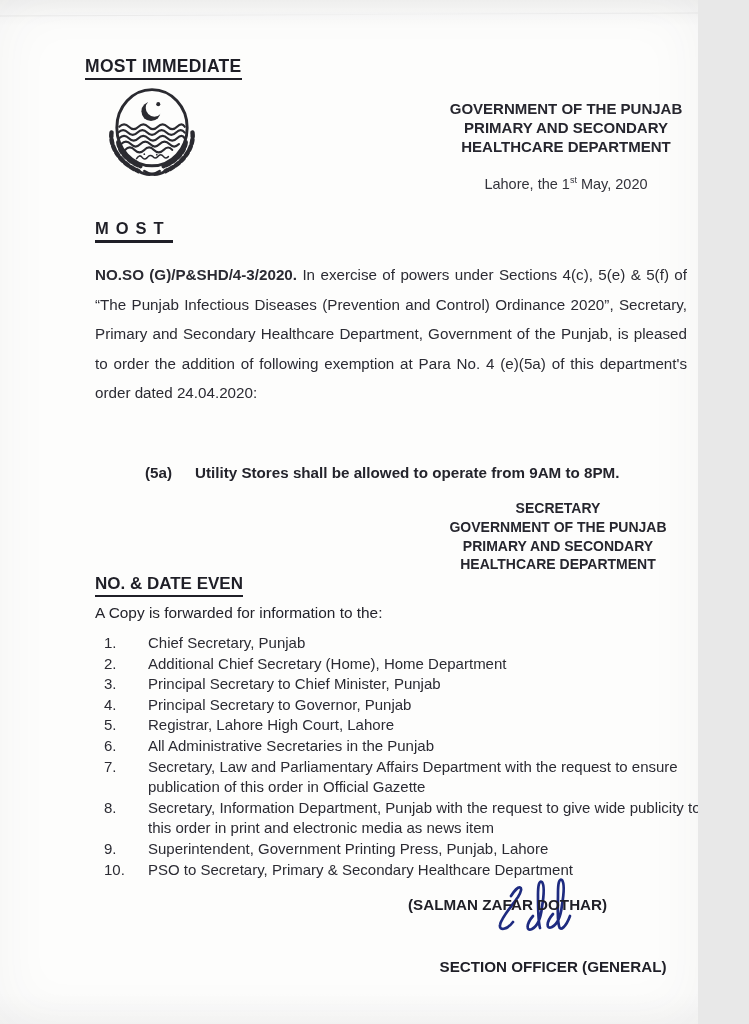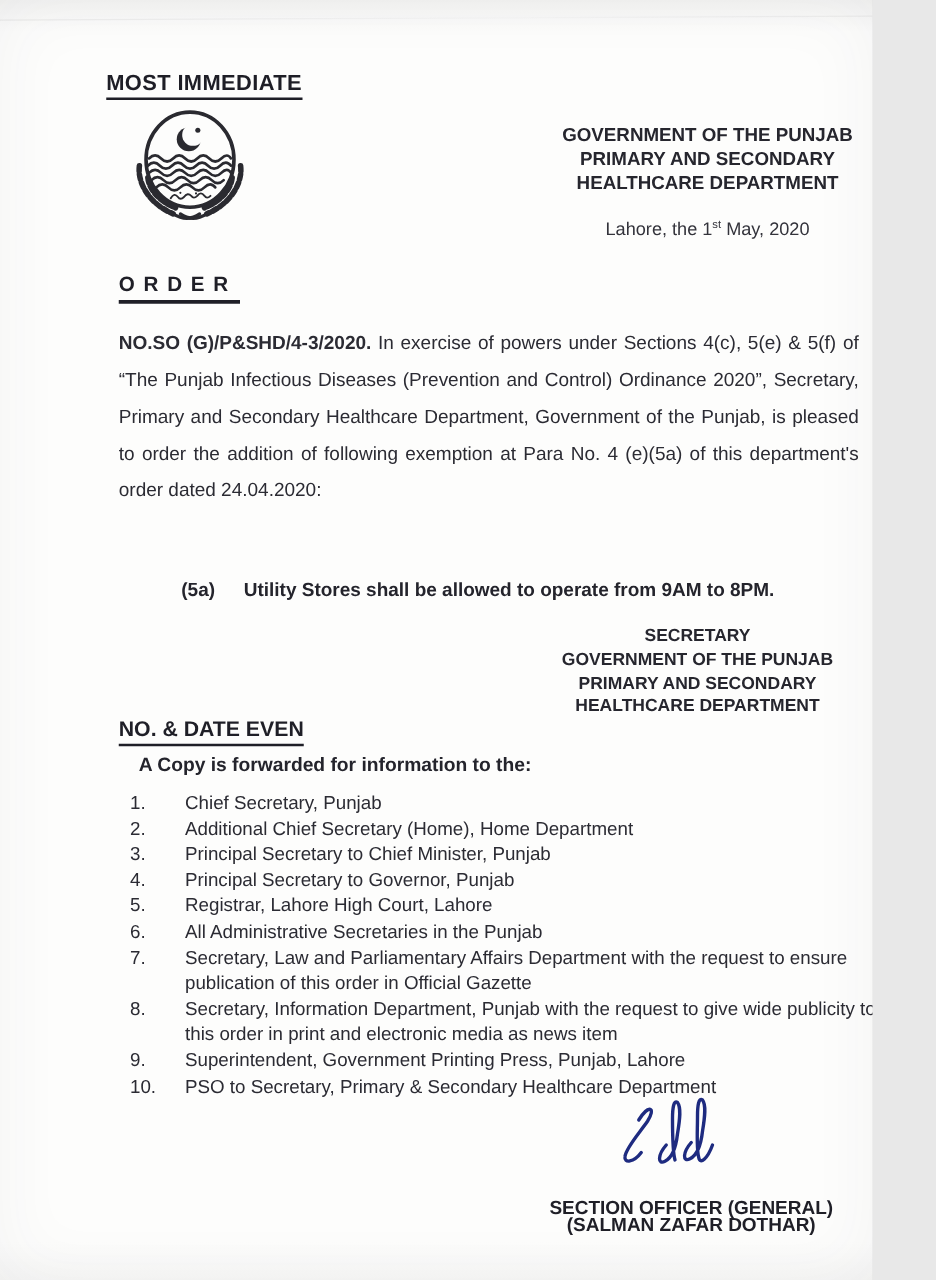--- a/index.html
+++ b/index.html
@@ -120,7 +120,7 @@
     <div class="dateline"><span>Lahore, the 1</span><sup>st</sup><span> May, 2020</span></div>
   </div>
 
-  <div class="order-heading">ORDER</div>
+  <div class="order-heading">MOST</div>
 
   <p class="order-para"><span class="b">NO.SO (G)/P&amp;SHD/4-3/2020.</span><span> In exercise of powers under Sections 4(c), 5(e) &amp; 5(f) of “The Punjab Infectious Diseases (Prevention and Control) Ordinance 2020”, Secretary, Primary and Secondary Healthcare Department, Government of the Punjab, is pleased to order the addition of following exemption at Para No. 4 (e)(5a) of this department's order dated 24.04.2020:</span></p>
 

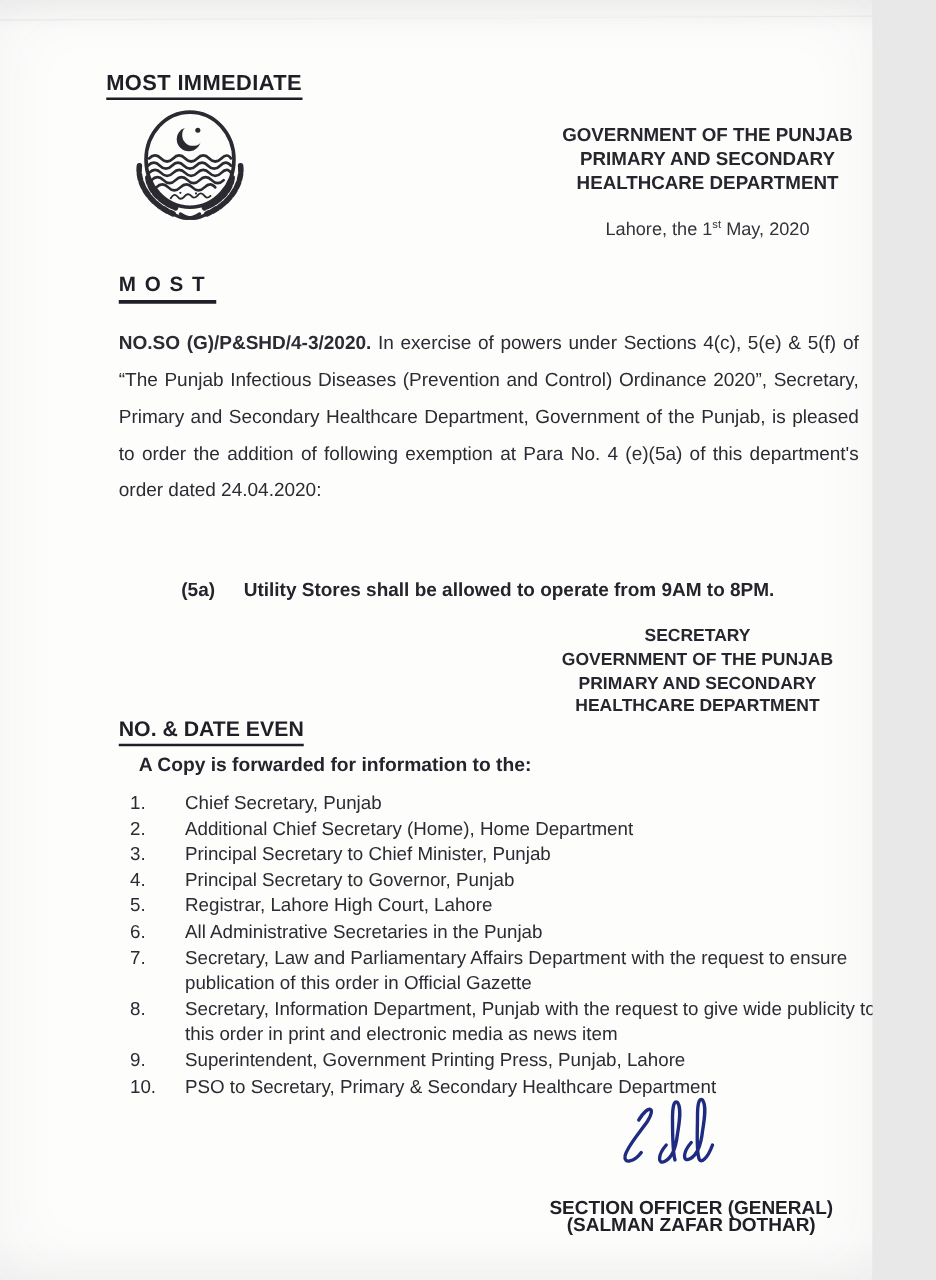--- a/index.html
+++ b/index.html
@@ -53,8 +53,8 @@
     border-bottom:2.5px solid #1f1f27; padding-bottom:1px;
   }
   .dist-intro{
-    position:absolute; left:111px; top:604px;
-    font-size:15.4px; font-weight:bold; color:#24242c;text-align:right;
+    position:absolute; left:95px; top:604px;
+    font-size:15.4px; font-weight:normal; color:#24242c;text-align:right;
   }
   .dist-list{
     position:absolute; left:104px; top:633px; width:600px;

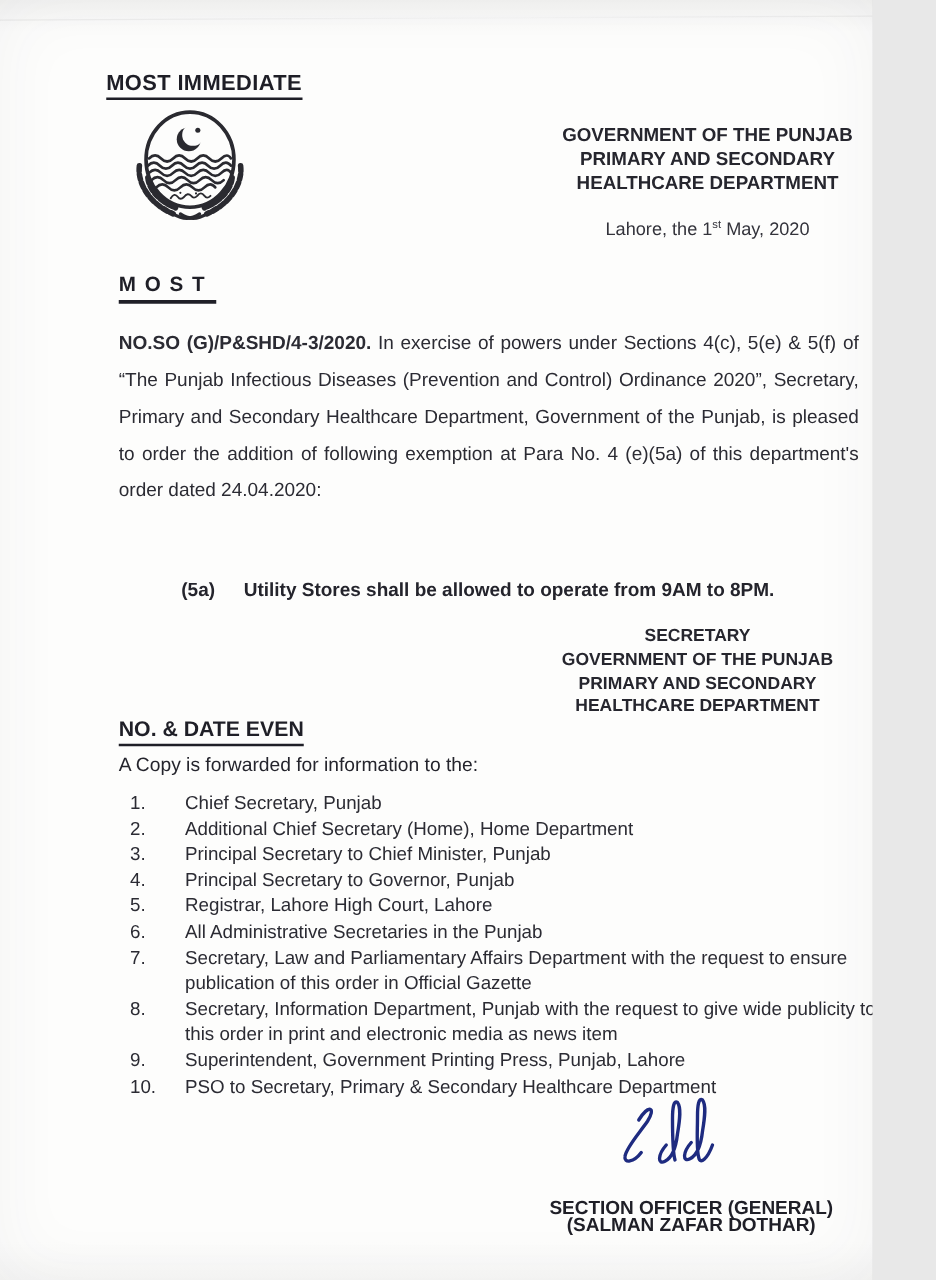--- a/index.html
+++ b/index.html
@@ -65,7 +65,7 @@
   .dist-list .txt{ flex:1; }
   .signature-ink{ position:absolute; left:487px; top:874px; }
   .sig-name{
-    position:absolute; left:408px; top:972px; width:290px; text-align:center;
+    position:absolute; left:408px; top:896px; width:290px; text-align:left;
     font-size:15.2px; font-weight:bold; color:#1f1f27;
   }
   .sig-title{

